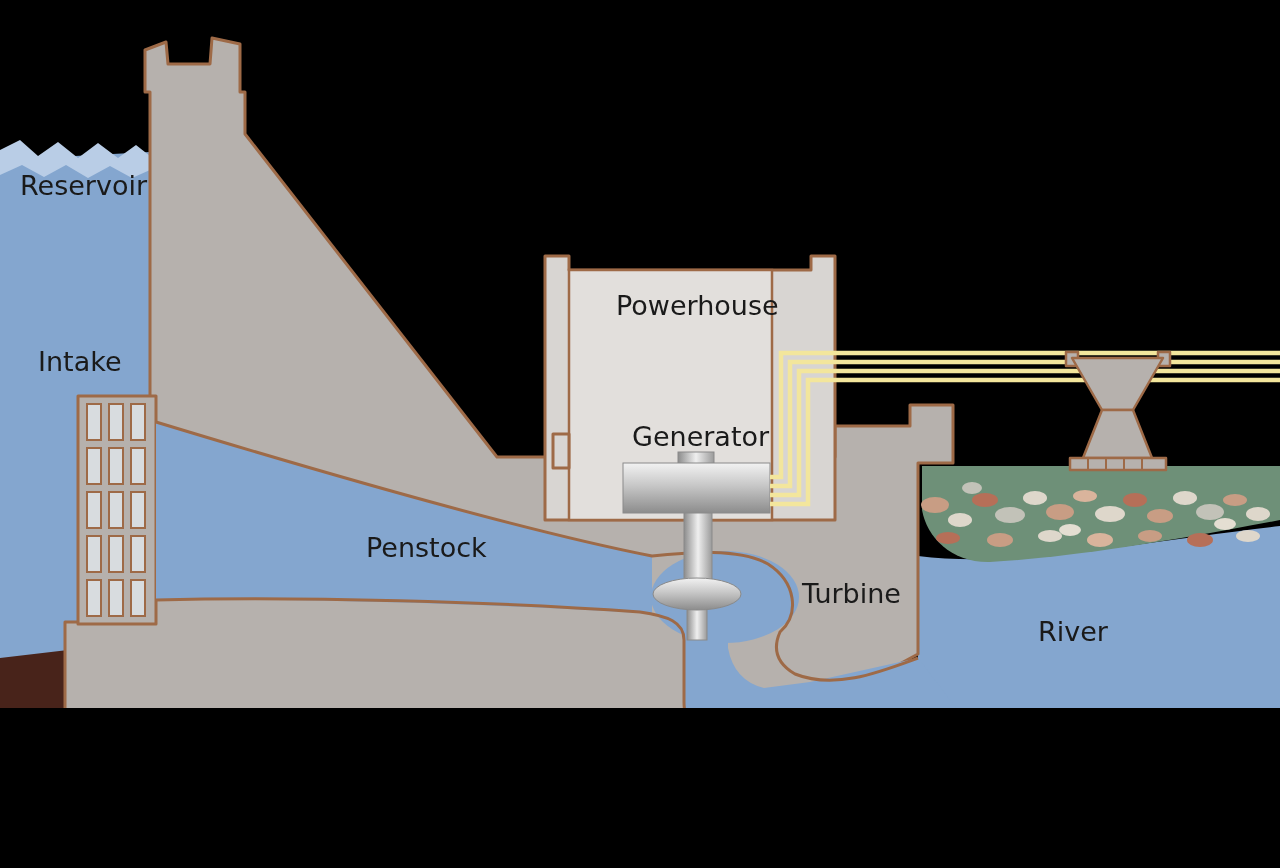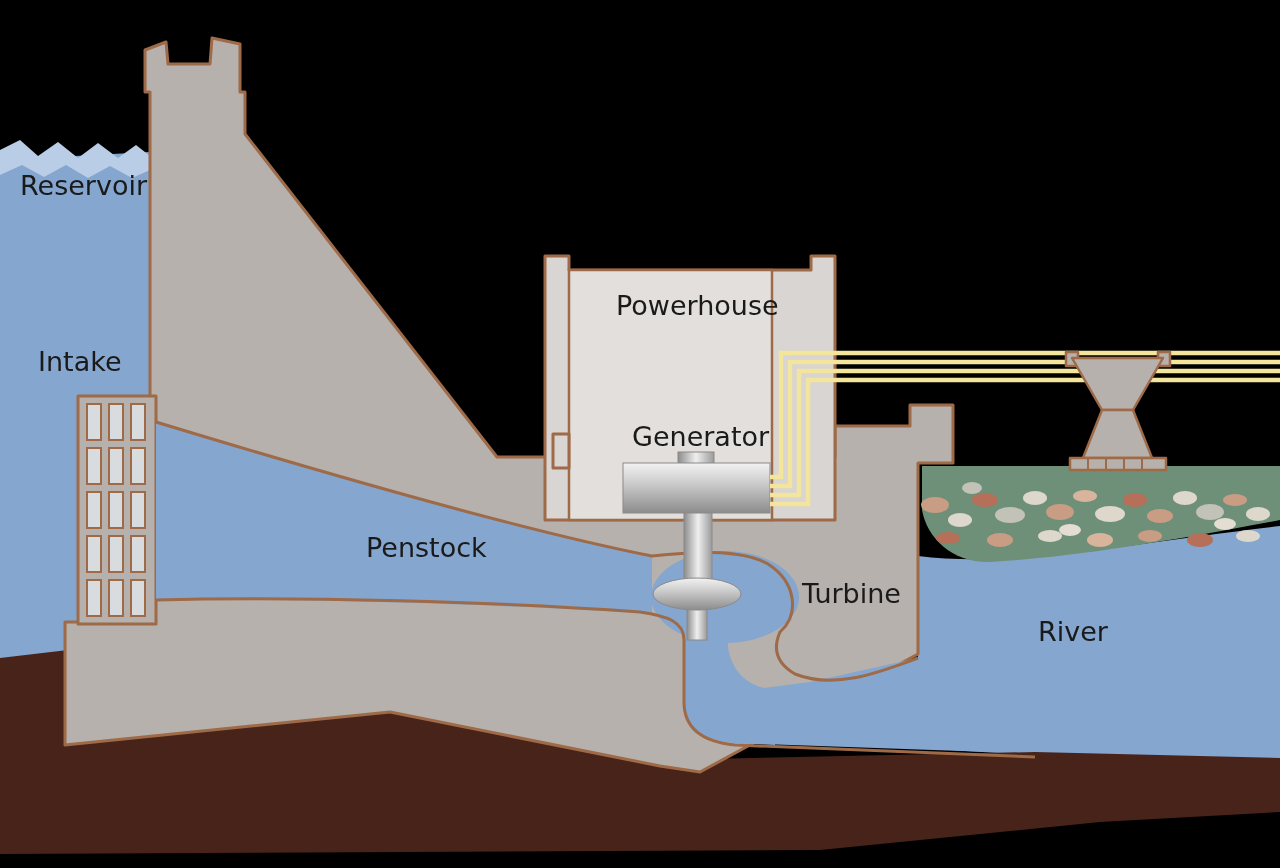--- a/index.html
+++ b/index.html
@@ -3,7 +3,7 @@
 <meta charset="utf-8">
 <style>
   html,body{margin:0;padding:0;background:#000;}
-  #stage{position:relative;width:1280px;height:868px;overflow:hidden;
+  #stage{position:relative;width:1280px;height:708px;overflow:hidden;
          font-family:"DejaVu Sans", sans-serif;}
   svg{position:absolute;left:0;top:0;}
   .bg{fill:var(--background);}

